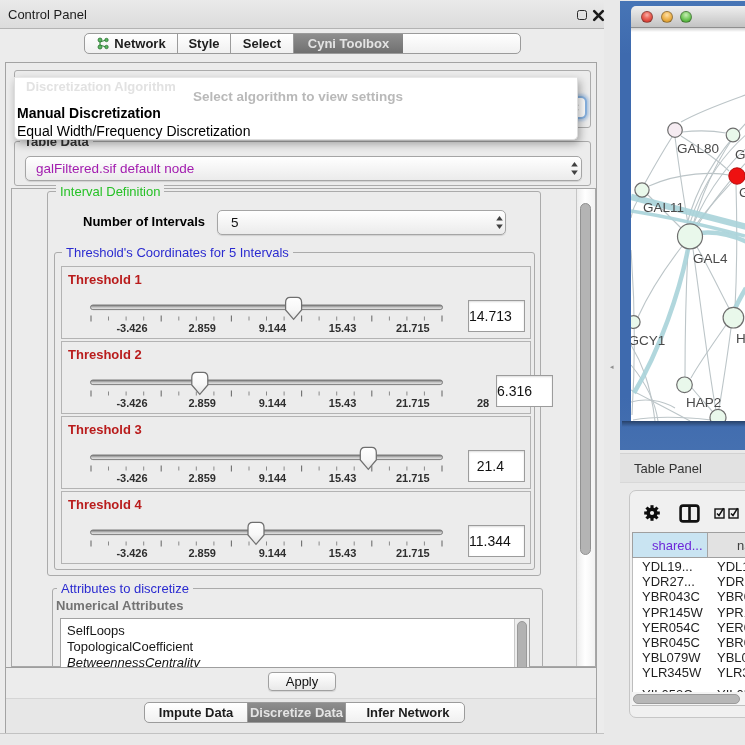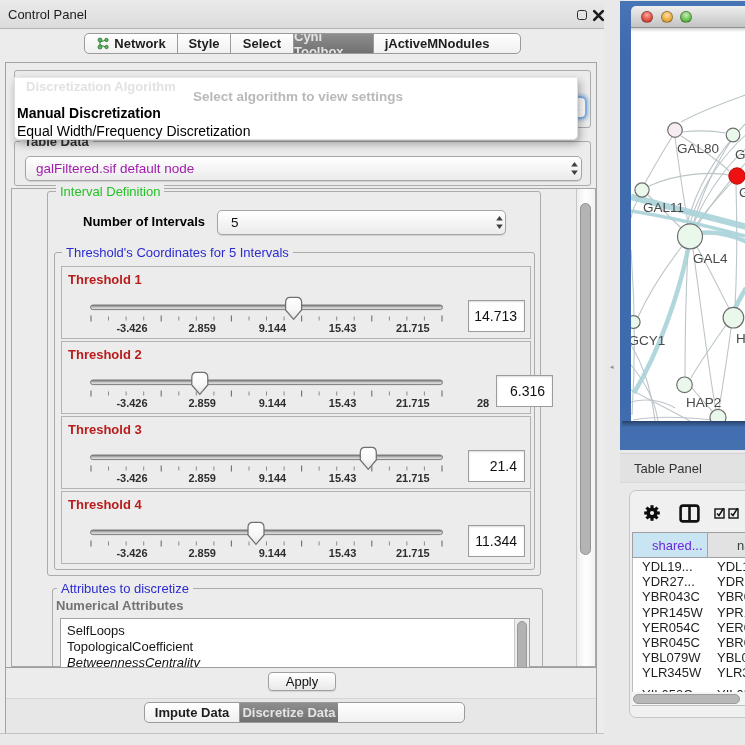--- a/index.html
+++ b/index.html
@@ -39,7 +39,7 @@
       </svg>Network</div>
     <div class="s" style="width:53px;">Style</div>
     <div class="s" style="width:63px;">Select</div>
-    <div class="s sel" style="width:80px;">Cyni Toolbox</div>
+    <div class="s sel" style="width:109px;">Cyni Toolbox</div>
     <div class="s" style="width:126px;">jActiveMNodules</div>
   </div>
 <div style="left:5px;top:62px;width:592px;height:671px;border:1px solid #a3a3a3;background:#ececec;"></div>

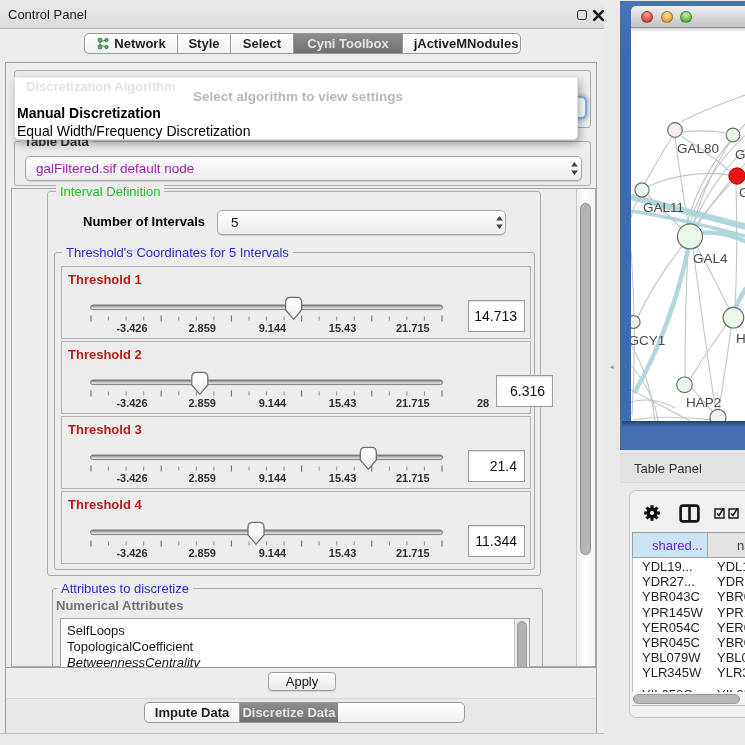--- a/index.html
+++ b/index.html
@@ -40,7 +40,6 @@
     <div class="s" style="width:53px;">Style</div>
     <div class="s" style="width:63px;">Select</div>
     <div class="s sel" style="width:109px;">Cyni Toolbox</div>
-    <div class="s" style="width:126px;">jActiveMNodules</div>
   </div>
 <div style="left:5px;top:62px;width:592px;height:671px;border:1px solid #a3a3a3;background:#ececec;"></div>
 <div class="gbox" style="left:14px;top:70px;width:577px;height:58px;"></div>

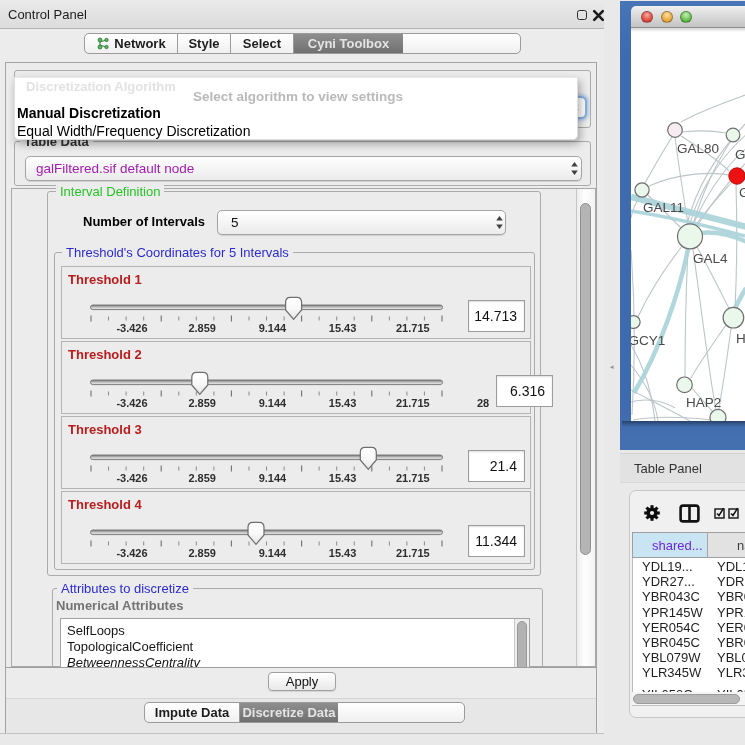--- a/index.html
+++ b/index.html
@@ -18,7 +18,7 @@
 .ttitle{left:7px;top:6px;font-size:13px;font-weight:bold;color:#b91c1c;position:absolute;white-space:nowrap;}
 .vfield{left:407px;top:34px;width:57px;height:32px;background:#fff;border:1px solid #9c9c9c;
      box-shadow:inset 0 1px 2px rgba(0,0,0,.14);font-size:14px;color:#111;text-align:right;
-     line-height:30px;padding-right:7px;position:absolute;}
+     line-height:30px;padding-right:20px;position:absolute;}
 .slab{font-size:11px;font-weight:bold;color:#2e2e2e;transform:translateX(-50%);white-space:nowrap;position:absolute;margin-left:41px;}
 </style></head><body>
 

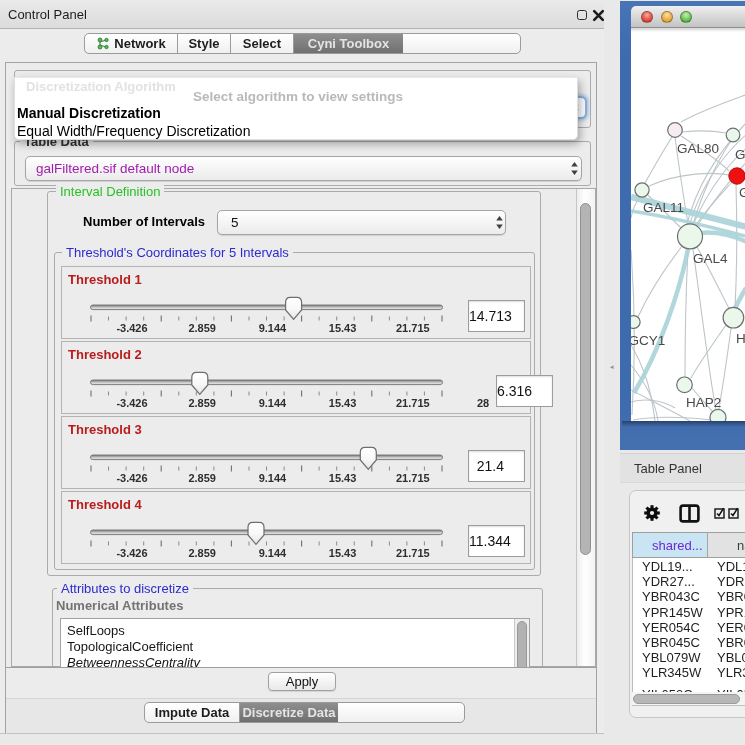--- a/index.html
+++ b/index.html
@@ -233,7 +233,7 @@
 <div style="left:268px;top:672px;width:68px;height:19px;border:1px solid #a0a0a0;border-radius:4px;background:linear-gradient(#ffffff,#e9e9e9);box-shadow:0 1px 1px rgba(0,0,0,.1);font-size:13px;color:#111;text-align:center;line-height:17px;">Apply</div>
 <div style="left:6px;top:698px;width:590px;height:35px;background:#e7e7e7;border-top:1px solid #d5d5d5;"></div>
 <div class="seg" style="left:144px;top:702px;width:321px;height:21px;">
-    <div class="s" style="width:95px;">Impute Data</div>
+    <div class="s" style="width:103px;">Impute Data</div>
     <div class="s sel" style="width:98px;">Discretize Data</div>
   </div>
 <div style="left:14px;top:77px;width:564px;height:63px;background:#ffffff;border:1px solid #dedede;border-top:1px solid #e9e9e9;border-radius:0 0 5px 5px;box-shadow:2px 4px 9px rgba(0,0,0,.32);z-index:40;"></div>

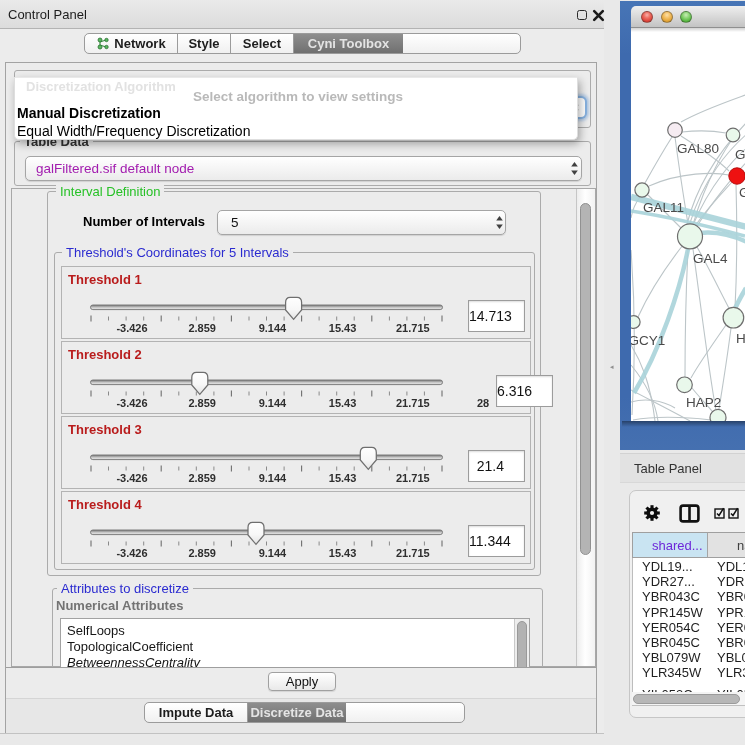--- a/index.html
+++ b/index.html
@@ -235,6 +235,7 @@
 <div class="seg" style="left:144px;top:702px;width:321px;height:21px;">
     <div class="s" style="width:103px;">Impute Data</div>
     <div class="s sel" style="width:98px;">Discretize Data</div>
+    <div class="s" style="width:124px;">Infer Network</div>
   </div>
 <div style="left:14px;top:77px;width:564px;height:63px;background:#ffffff;border:1px solid #dedede;border-top:1px solid #e9e9e9;border-radius:0 0 5px 5px;box-shadow:2px 4px 9px rgba(0,0,0,.32);z-index:40;"></div>
 <span style="left:26px;top:79px;font-size:13px;font-weight:bold;color:#e2e2e2;z-index:41;">Discretization Algorithm</span>

